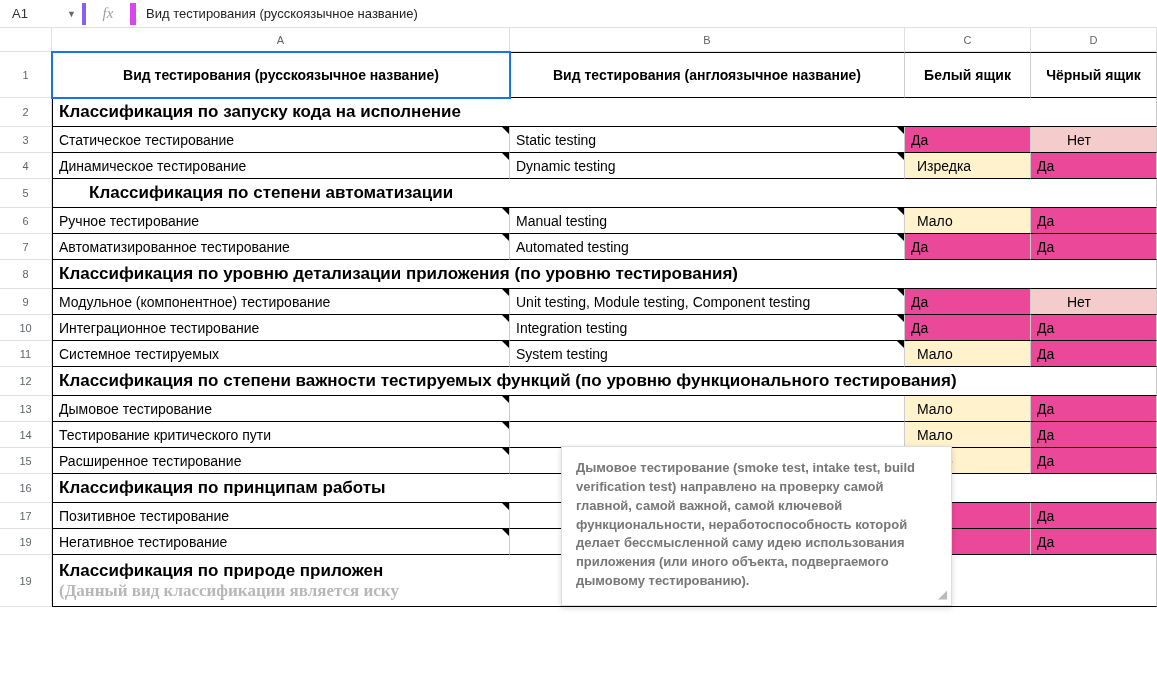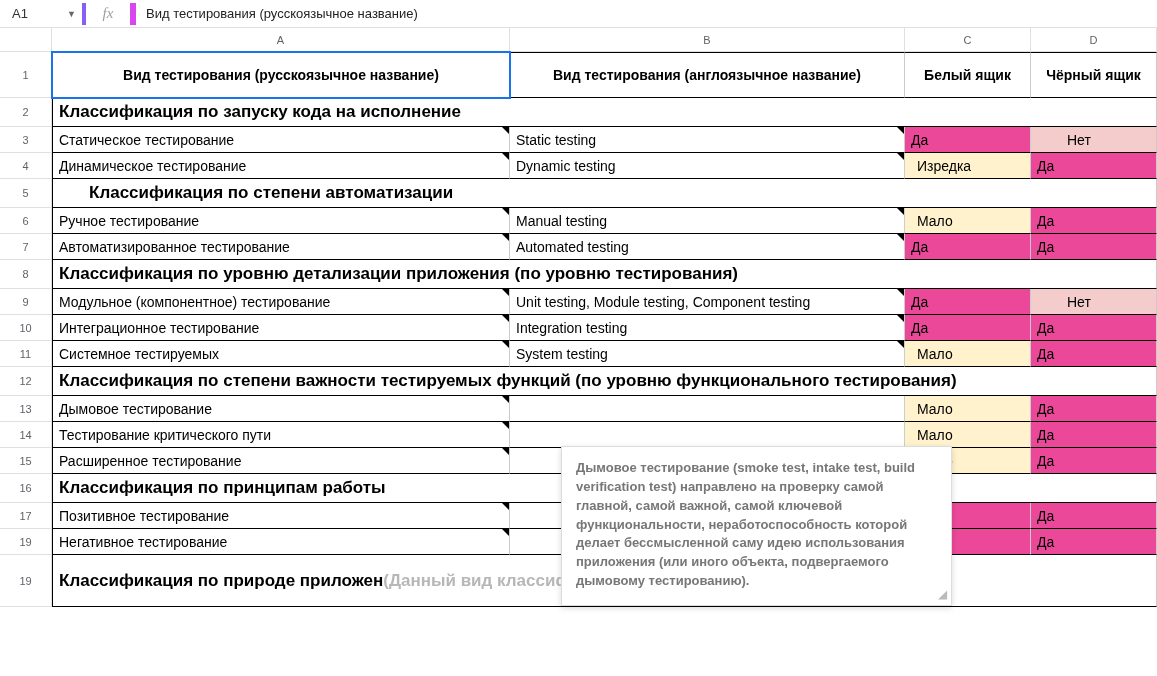--- a/index.html
+++ b/index.html
@@ -152,7 +152,7 @@
     font-weight: bold;
     font-size: 17px;
   }
-  .section-inner { display: flex; flex-direction: row; justify-content: flex-start; }
+  .section-inner { display: flex; flex-direction: column; justify-content: flex-start; }
   .tooltip {
     position: absolute;
     left: 561px;

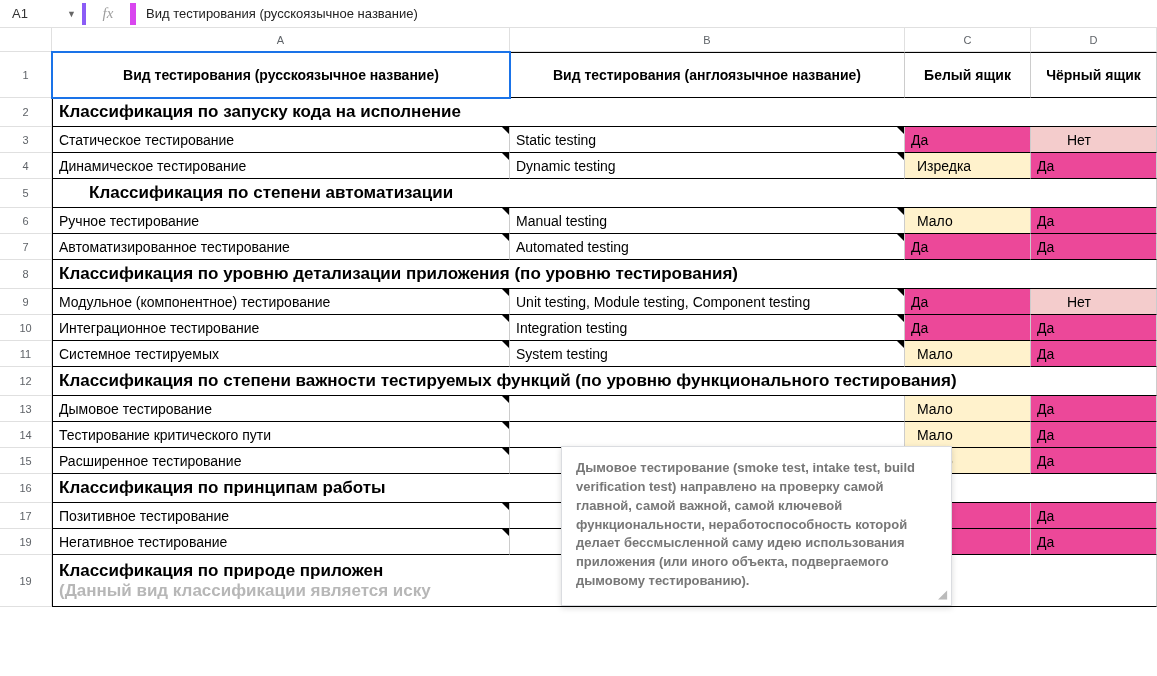--- a/index.html
+++ b/index.html
@@ -151,6 +151,7 @@
     color: #b7b7b7;
     font-weight: bold;
     font-size: 17px;
+    font-family: Liberation Serif, serif;
   }
   .section-inner { display: flex; flex-direction: column; justify-content: flex-start; }
   .tooltip {

